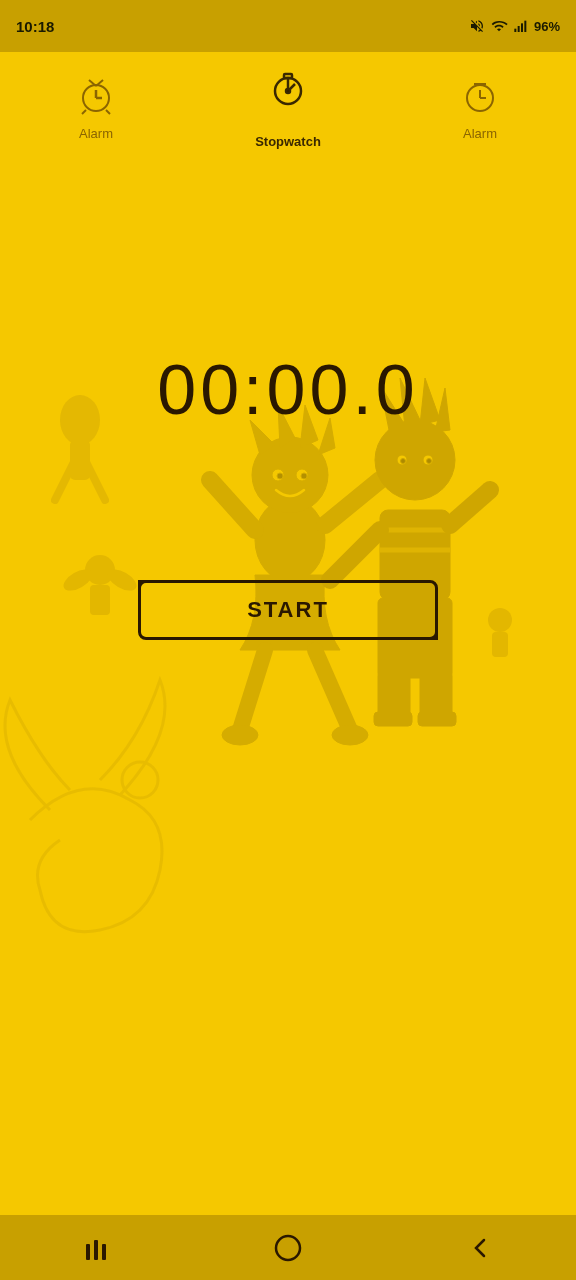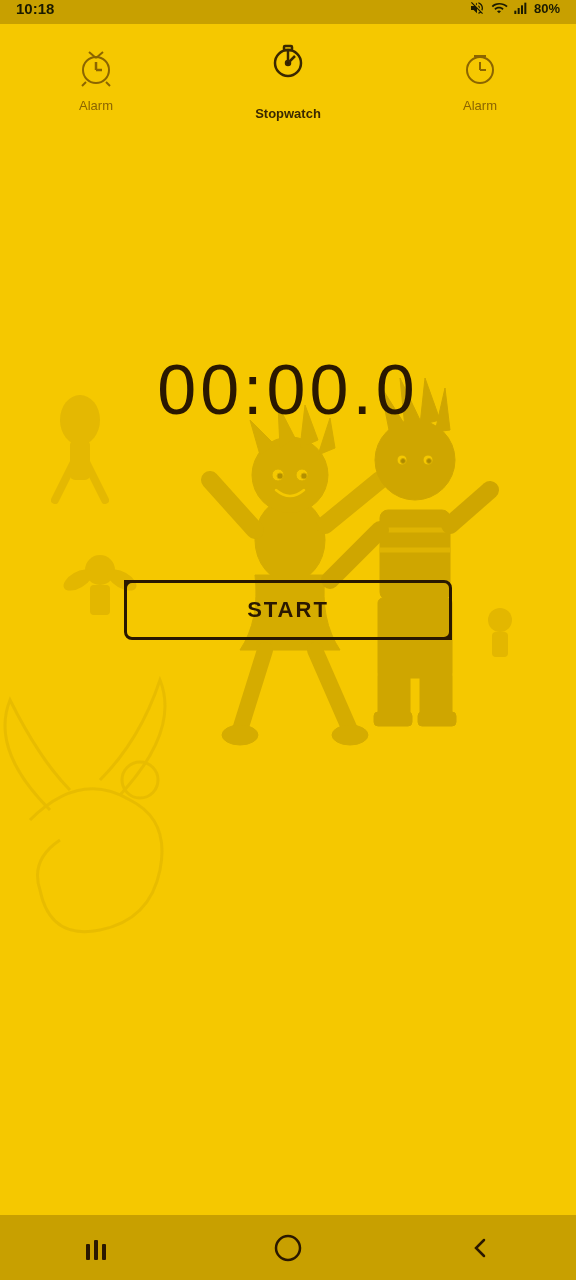--- a/index.html
+++ b/index.html
@@ -17,10 +17,10 @@
     
     .status-bar {
       width: 100%;
-      height: 24px;
+      height: 52px;
       background-color: #C8A000;
       display: flex;
-      align-items: flex-start;
+      align-items: center;
       justify-content: space-between;
       padding: 0 16px;
       position: relative;

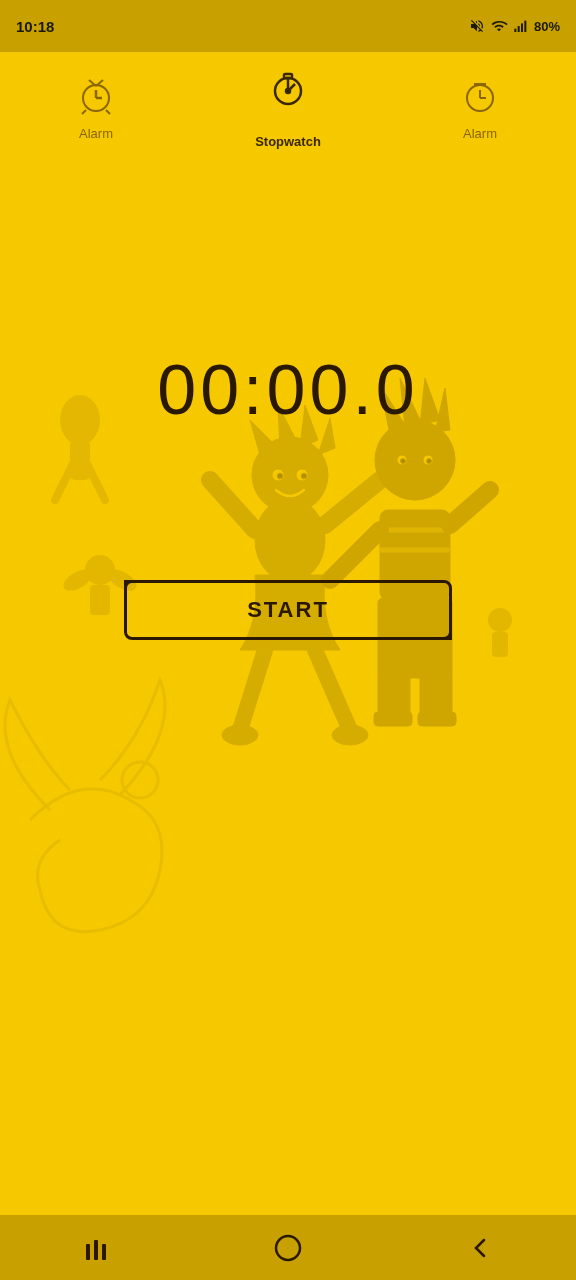--- a/index.html
+++ b/index.html
@@ -224,7 +224,7 @@
         <rect x="17" y="4" width="3" height="17"></rect>
     </svg>
 
-    <span style="font-size:13px; font-weight:bold; color:#1a1a00;">80%</span>
+    <span style="font-size:13px; font-weight:bold; color:#1a1a00;">96%</span>
   </div>
 </div>
 

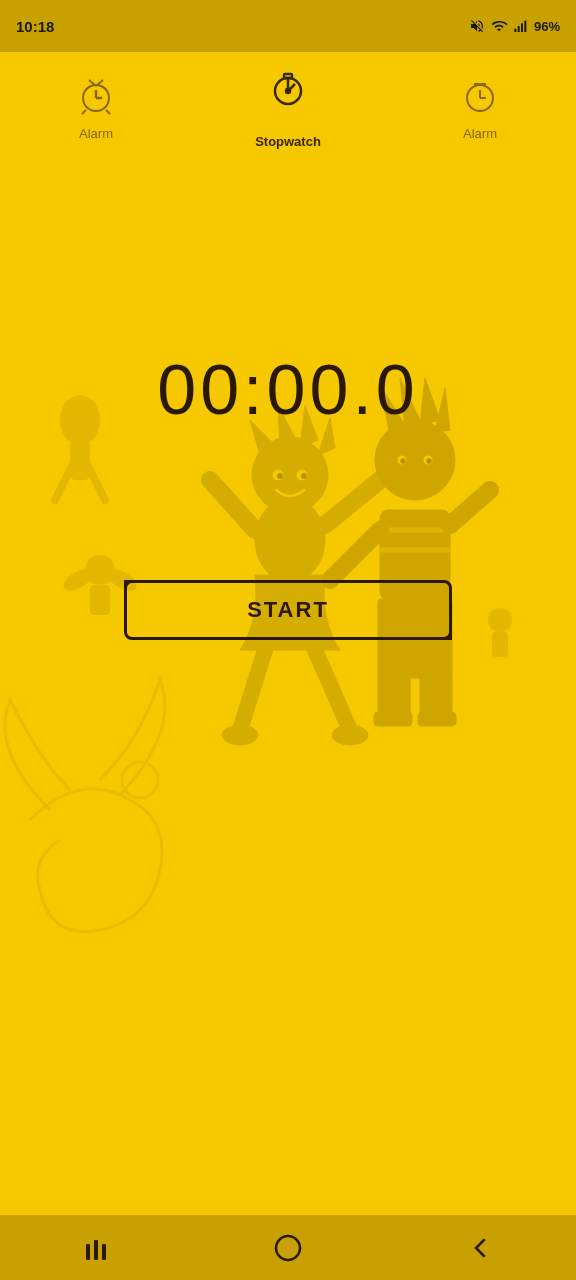--- a/index.html
+++ b/index.html
@@ -138,7 +138,7 @@
       left: 50%;
       transform: translateX(-50%);
       z-index: 5;
-      width: 328px;
+      width: 300px;
     }
 
     .start-button {

